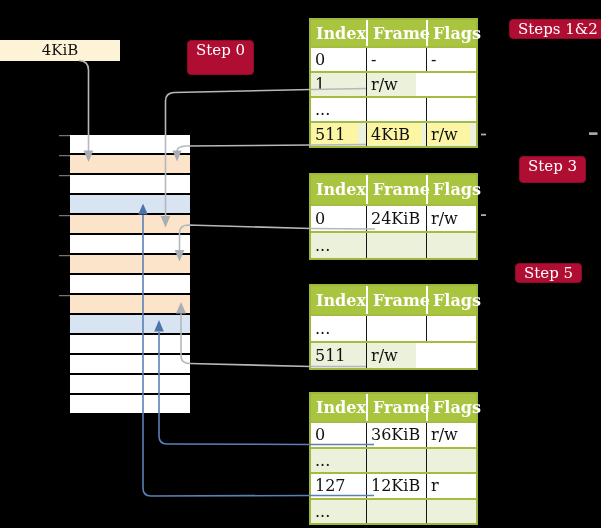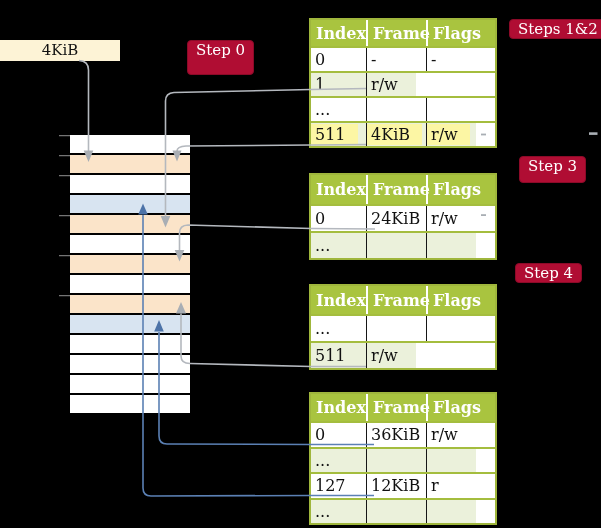--- a/index.html
+++ b/index.html
@@ -22,7 +22,7 @@
   .m-pagetable{background:#fbe4c9;}
   .m-mapped{background:#d8e4f1;}
   
-  .ptable{position:absolute;width:188px;box-sizing:border-box;border:2px solid #9fb63c;
+  .ptable{position:absolute;width:169px;box-sizing:border-box;border:2px solid #9fb63c;
           background:#fff;color:#111;font-size:16px;}
   .t1{left:309px;top:18px;}  .t1 .thead{height:26px;} .t1 .trow{height:25px;}
   .t2{left:309px;top:173px;} .t2 .thead{height:29px;} .t2 .trow{height:27px;}

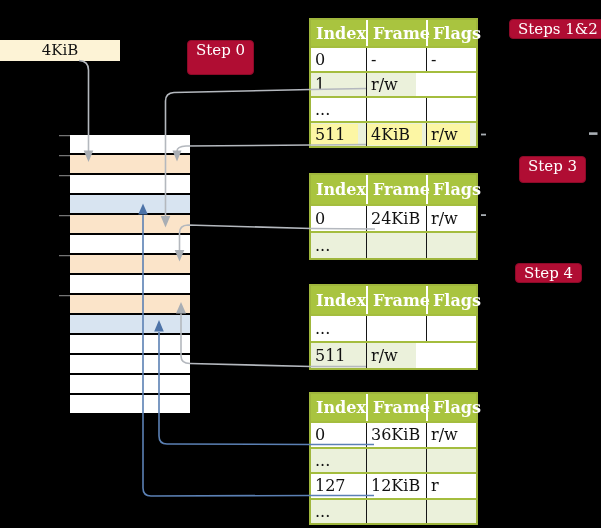--- a/index.html
+++ b/index.html
@@ -52,7 +52,7 @@
   <div class="badge b0">Step 0</div>
   <div class="badge b12">Steps 1&amp;2</div>
   <div class="badge b3">Step 3</div>
-  <div class="badge b4">Step 4</div>
+  <div class="badge b4">Step 5</div>
 
   <div class="memory">
       <div class="mrow m-free"></div>

